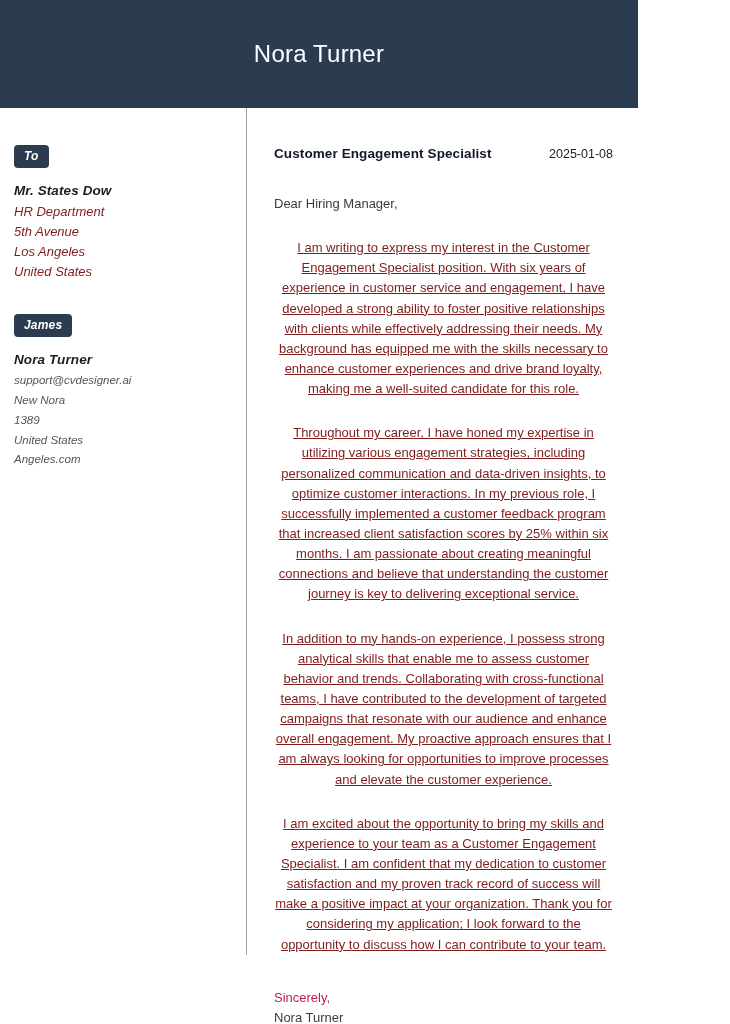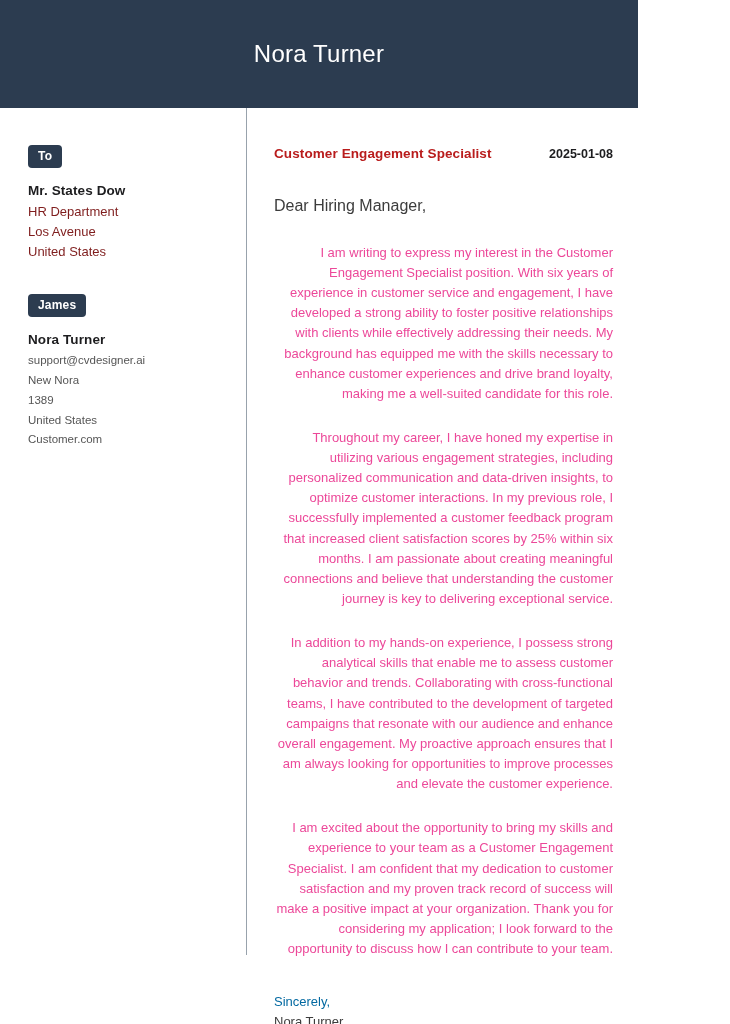--- a/index.html
+++ b/index.html
@@ -51,7 +51,8 @@
     width: 246px;
     flex: 0 0 246px;
     box-sizing: border-box;
-    padding: 37px 20px 0 28px;
+    padding: 37px 20px 0 14px;
+    font-style: italic;
   }
   .badge {
     display: inline-block;

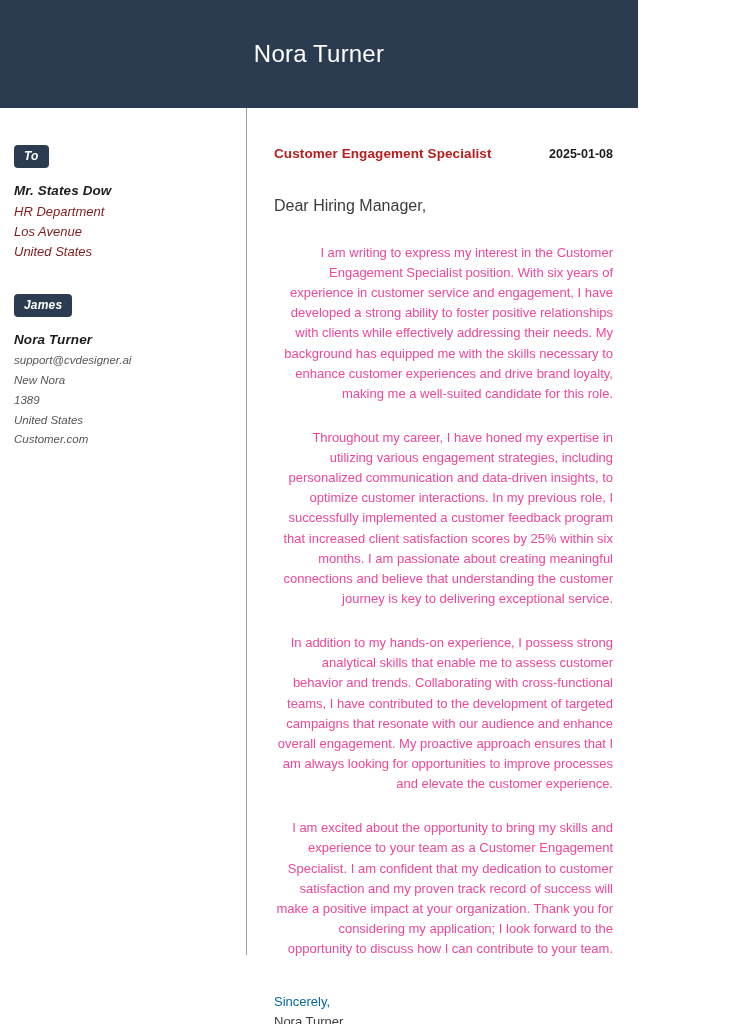--- a/index.html
+++ b/index.html
@@ -116,7 +116,7 @@
   .job-title {
     font-size: 13.5px;
     font-weight: 700;
-    color: #b91c1c;
+    color: #0f172a;
     letter-spacing: 0.1px;
   }
   .letter-date {

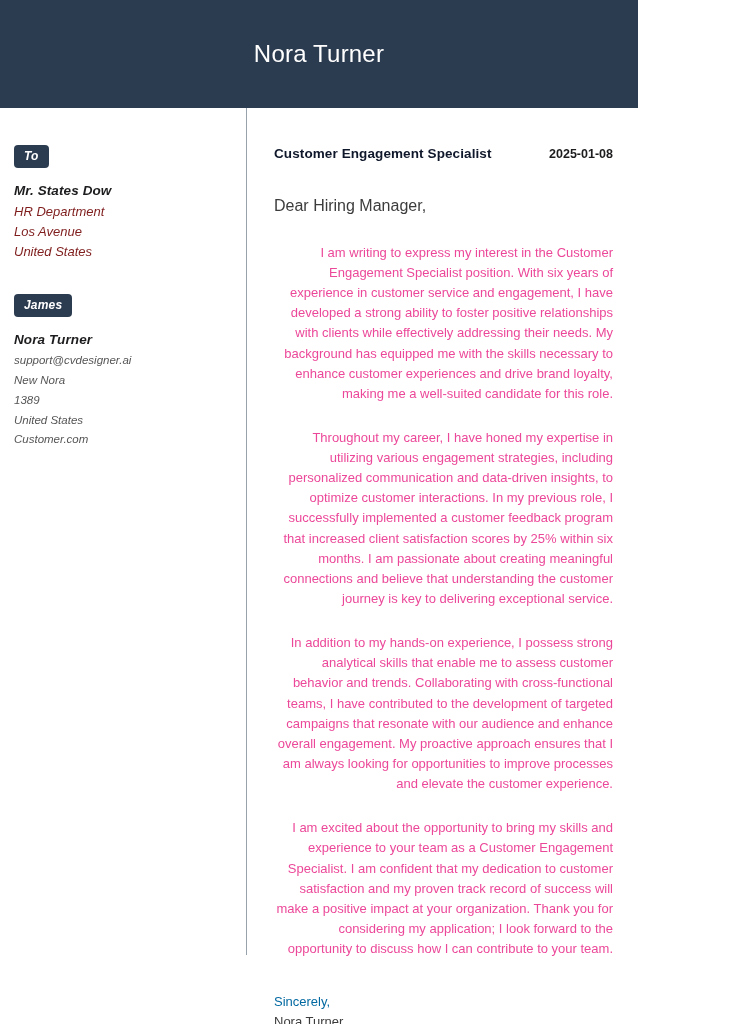--- a/index.html
+++ b/index.html
@@ -121,7 +121,7 @@
   }
   .letter-date {
     font-size: 12.5px;
-    font-weight: 700;
+    font-weight: 400;
     color: #1d1d1f;
     white-space: nowrap;
     margin-left: 16px;

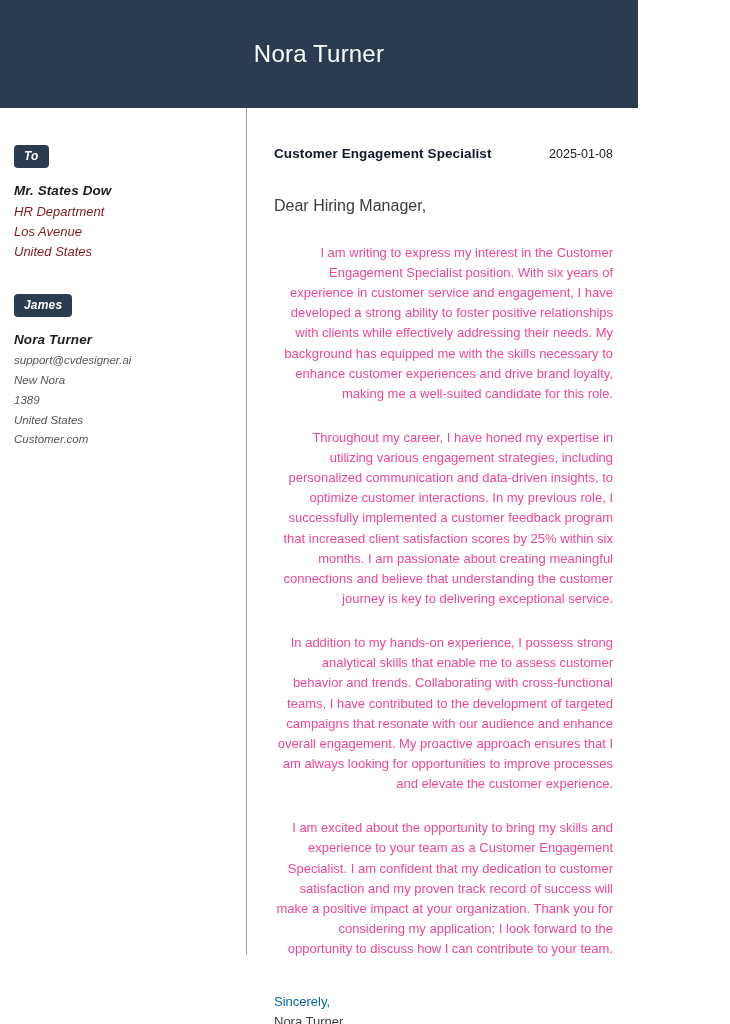--- a/index.html
+++ b/index.html
@@ -128,7 +128,7 @@
   }
   .salutation {
     margin-top: 33px;
-    font-size: 16px;
+    font-size: 13px;
     color: #3c3c3c;
     line-height: 1.55;
   }

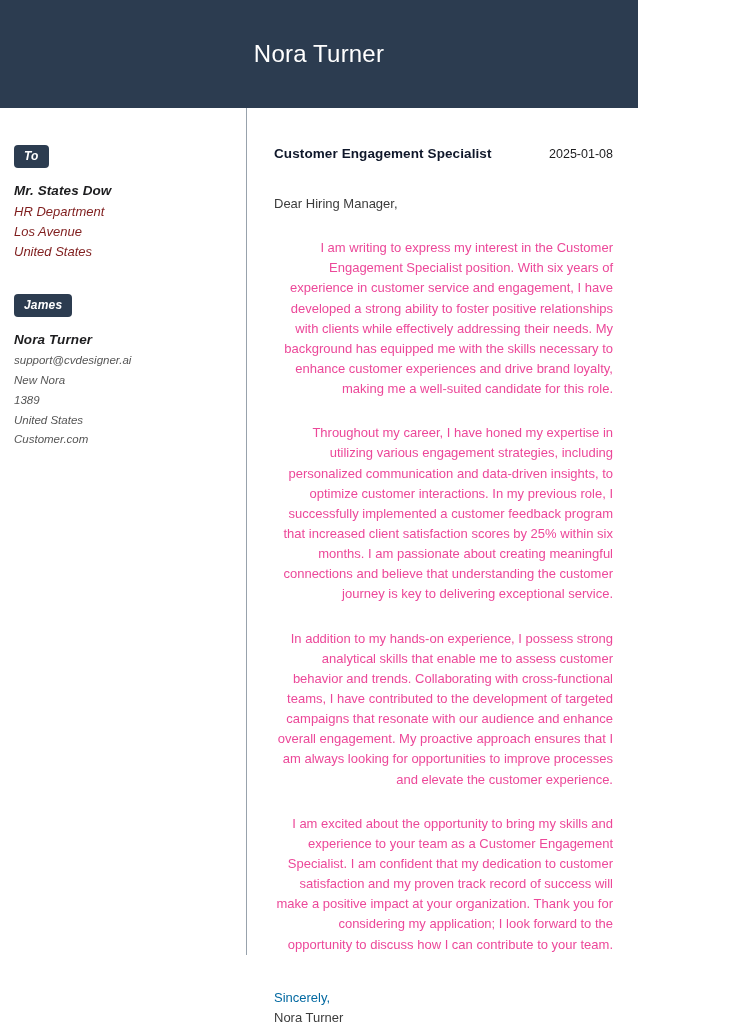--- a/index.html
+++ b/index.html
@@ -181,6 +181,7 @@
         <div class="contact-block to-block">
           <div class="contact-name">Mr. States Dow</div>
           <div class="contact-line">HR Department</div>
+          <div class="contact-line">5th Avenue</div>
           <div class="contact-line">Los Avenue</div>
           <div class="contact-line">United States</div>
         </div>

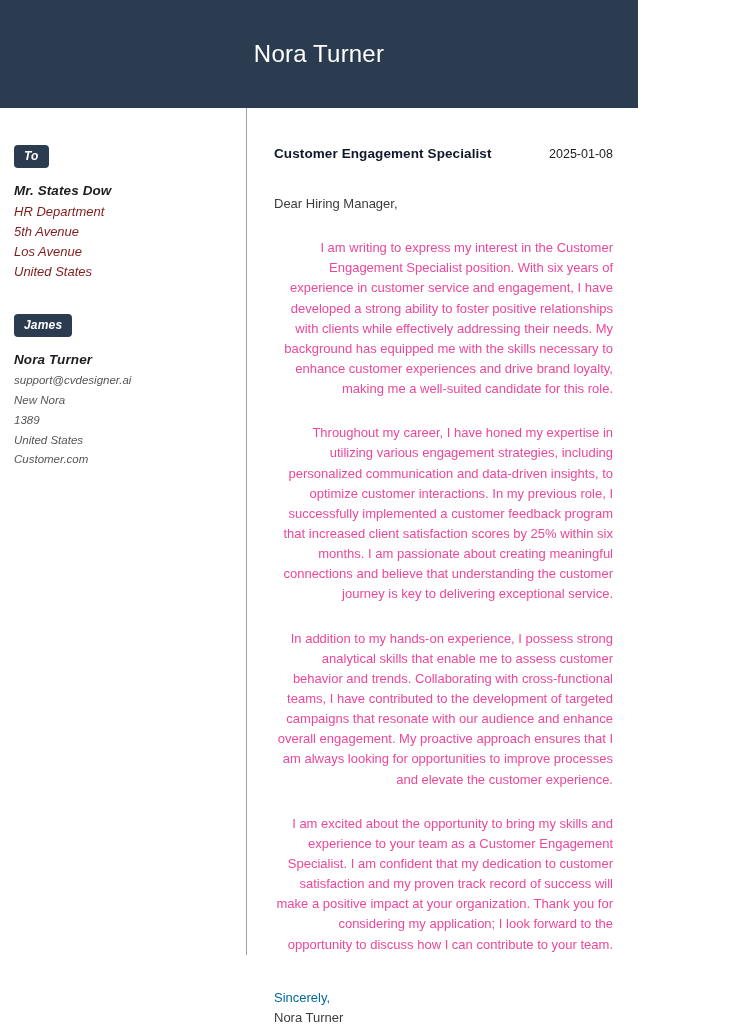--- a/index.html
+++ b/index.html
@@ -182,7 +182,7 @@
           <div class="contact-name">Mr. States Dow</div>
           <div class="contact-line">HR Department</div>
           <div class="contact-line">5th Avenue</div>
-          <div class="contact-line">Los Avenue</div>
+          <div class="contact-line">Los Angeles</div>
           <div class="contact-line">United States</div>
         </div>
       </div>

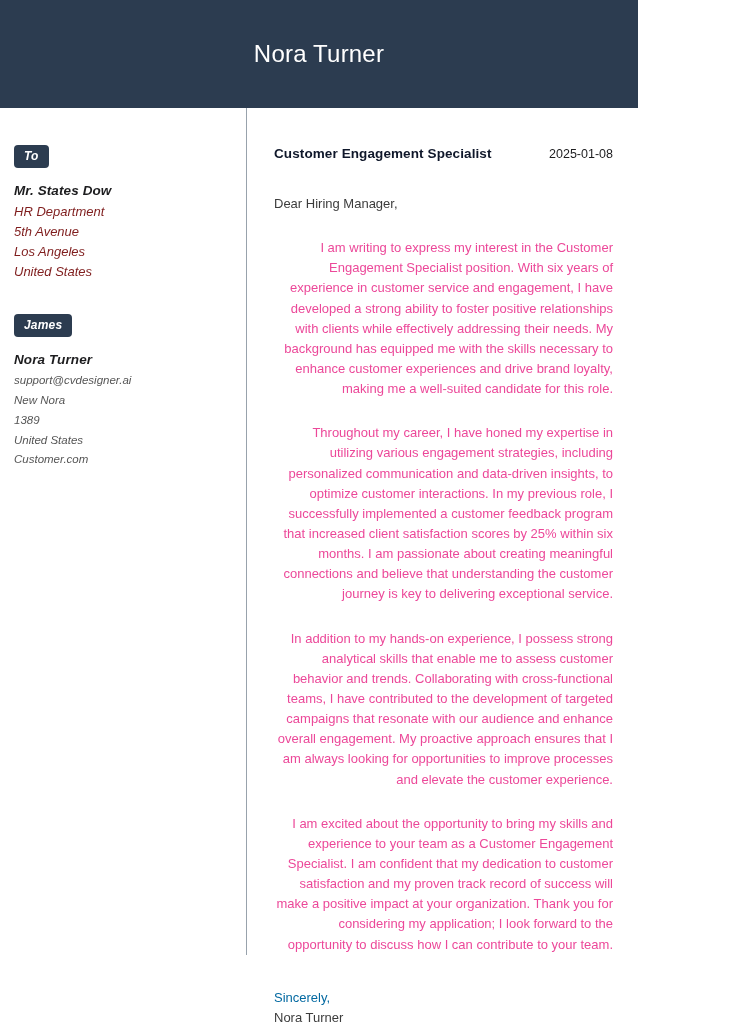--- a/index.html
+++ b/index.html
@@ -135,9 +135,10 @@
   .para {
     margin-top: 24px;
     font-size: 13px;
-    color: #ec4899;
-    line-height: 1.55;
-    text-align: right;
+    color: #7f1d1d;
+    line-height: 1.55;
+    text-align: center;
+    text-decoration: underline;
   }
   .closing {
     margin-top: 33px;

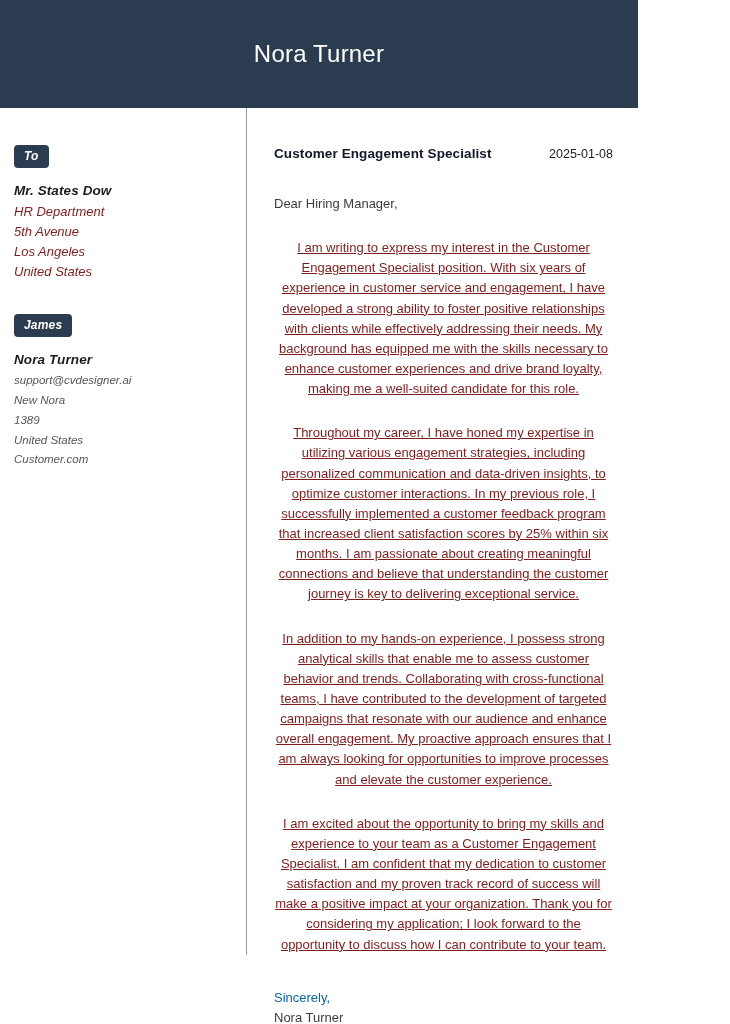--- a/index.html
+++ b/index.html
@@ -198,7 +198,7 @@
           <div class="contact-line">New Nora</div>
           <div class="contact-line">1389</div>
           <div class="contact-line">United States</div>
-          <div class="contact-line">Customer.com</div>
+          <div class="contact-line">Angeles.com</div>
         </div>
       </div>
 

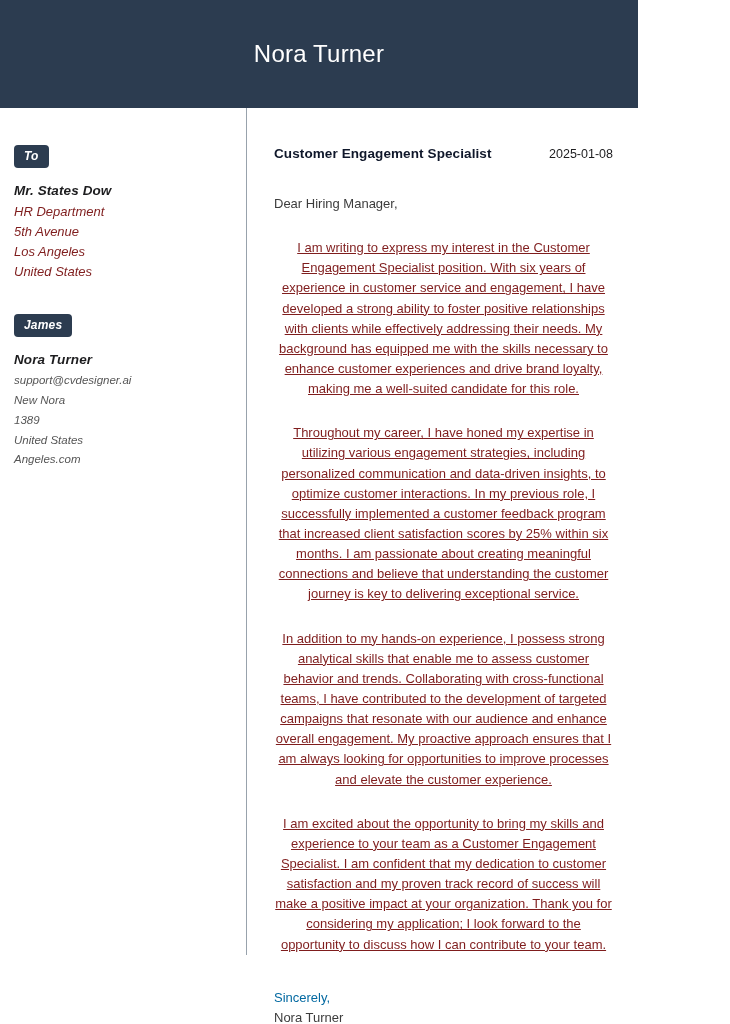--- a/index.html
+++ b/index.html
@@ -143,7 +143,7 @@
   .closing {
     margin-top: 33px;
     font-size: 13px;
-    color: #0369a1;
+    color: #be185d;
     line-height: 1.55;
   }
   .closing-name {

